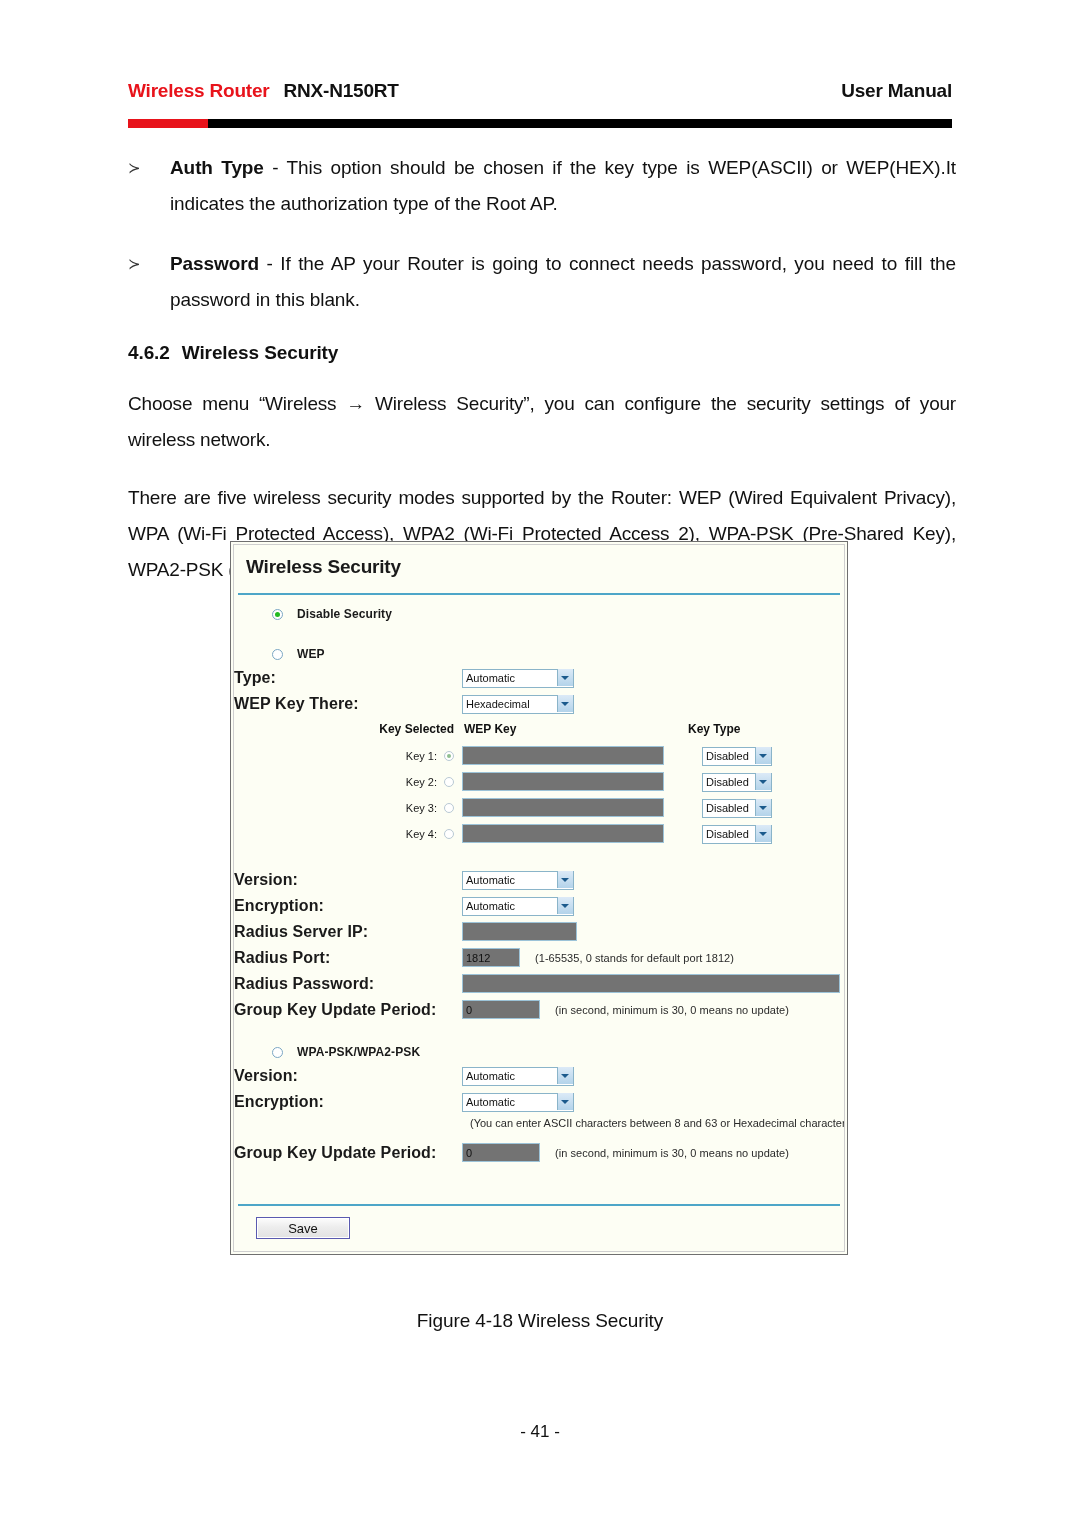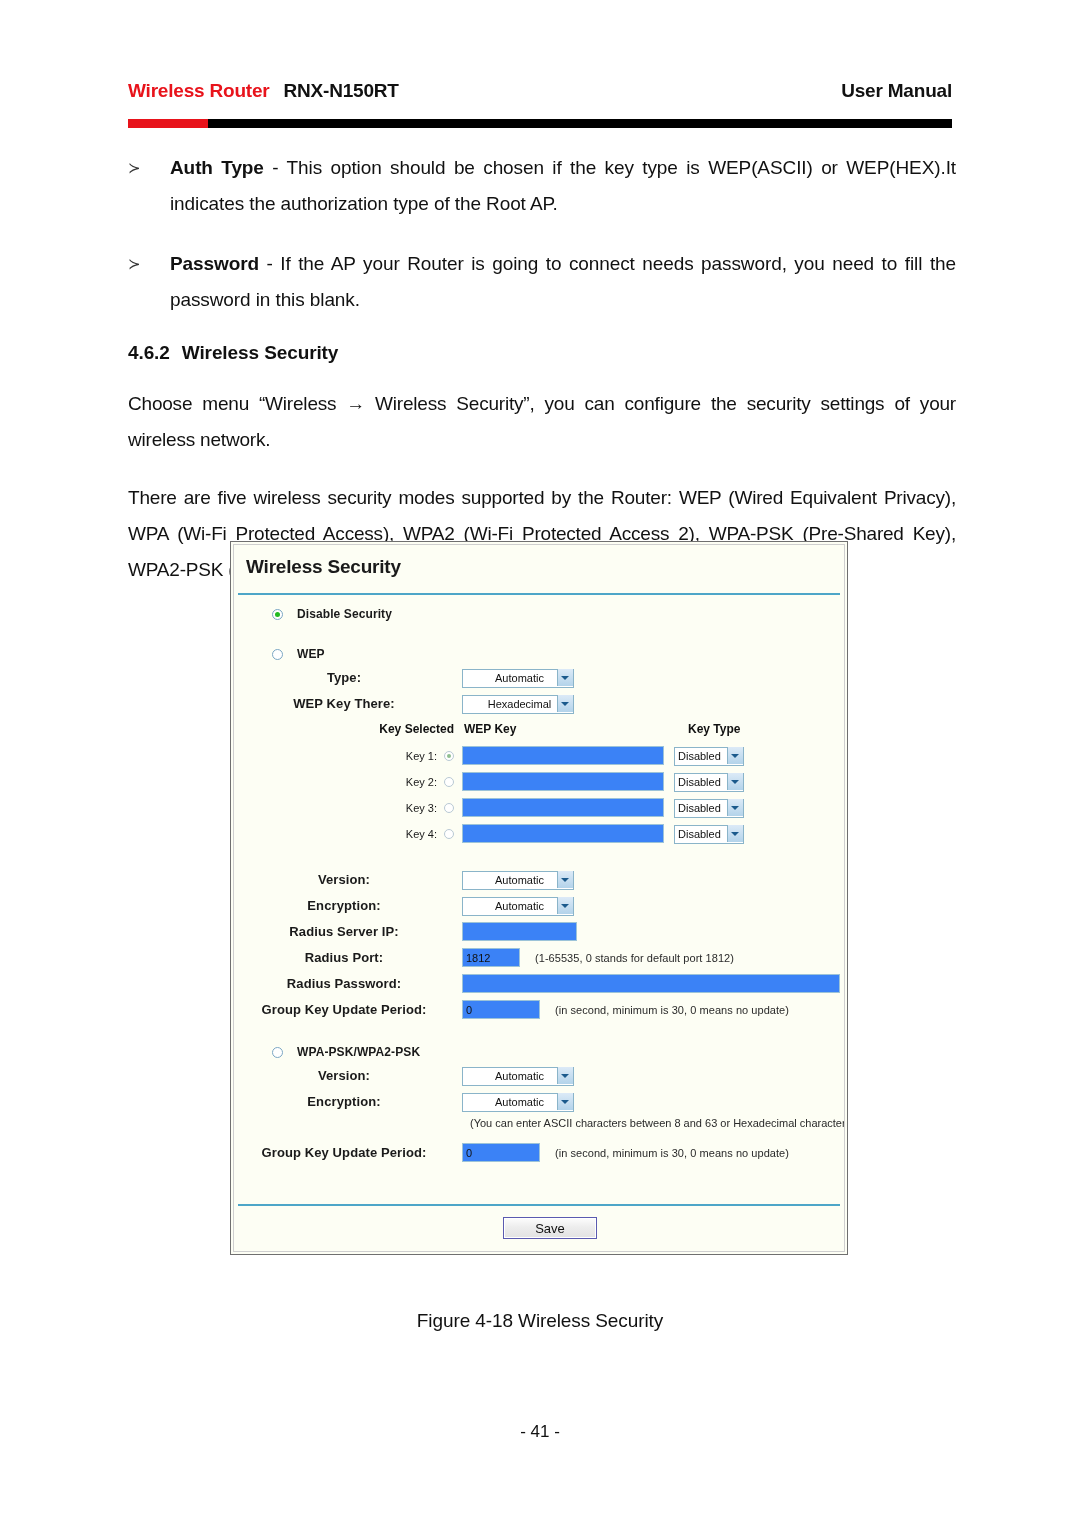--- a/index.html
+++ b/index.html
@@ -171,8 +171,8 @@
     height: 21px;
   }
   .flabel {
-    font-size: 13px; font-weight: bold; color: #1a1a1a;
-    text-align: center;
+    font-size: 16px; font-weight: bold; color: #1a1a1a;
+    text-align: left;
     padding-right: 8px;
     box-sizing: border-box;
     letter-spacing: 0.1px;

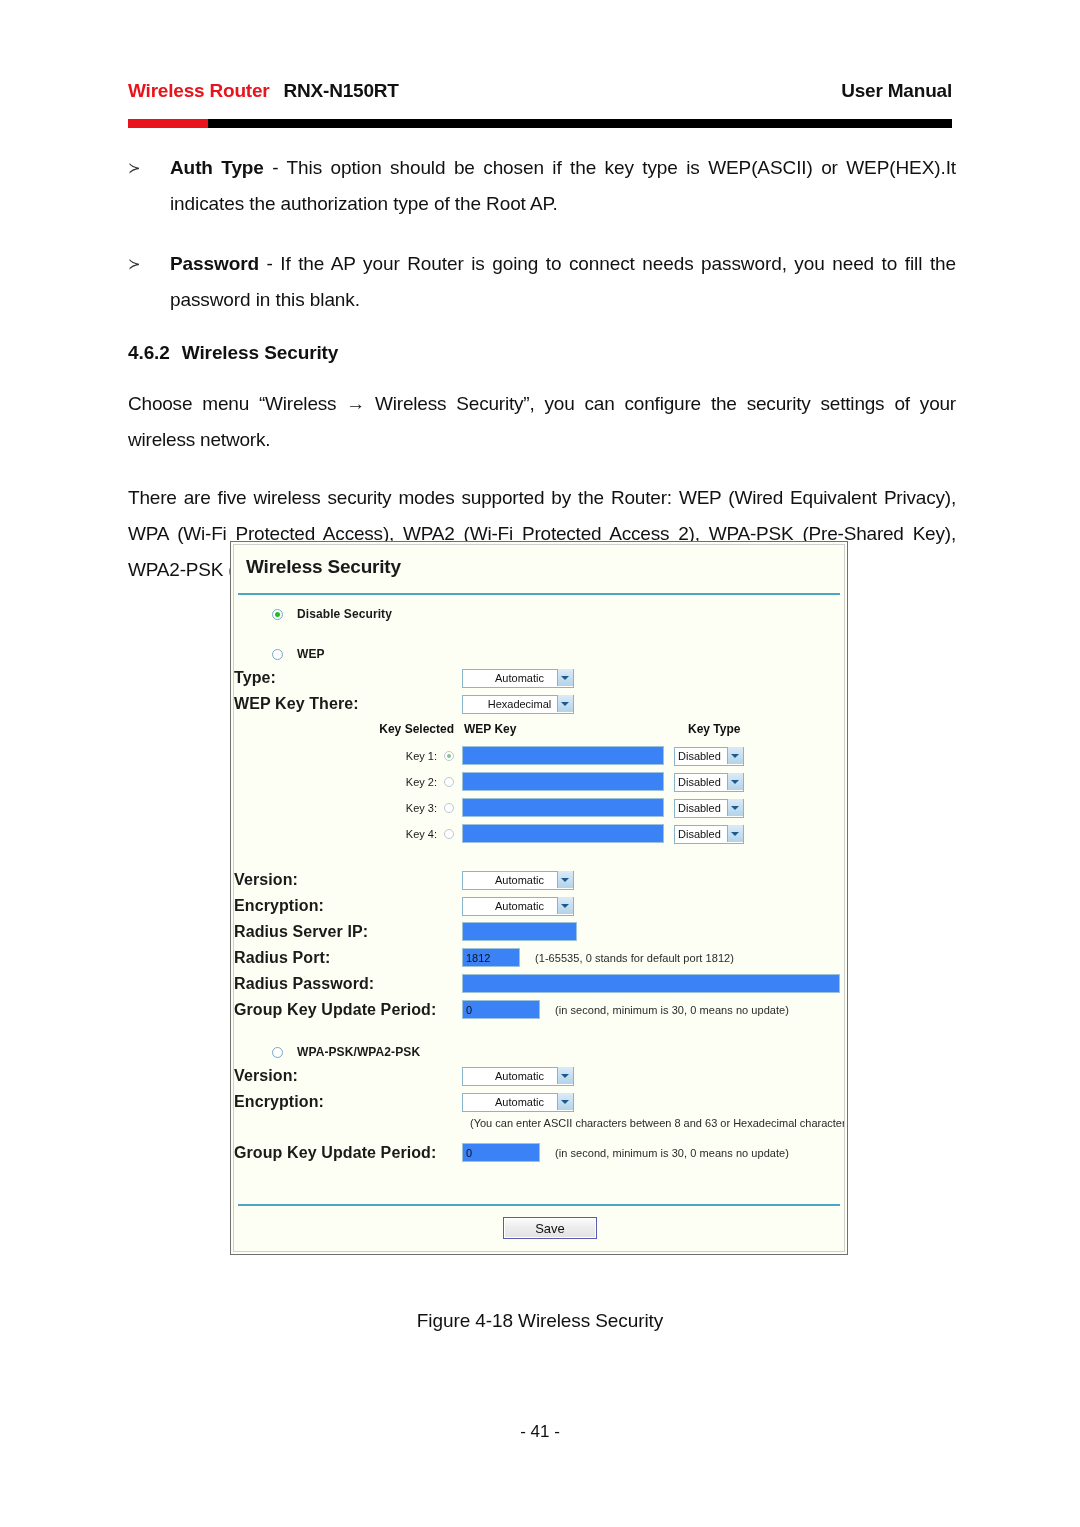--- a/index.html
+++ b/index.html
@@ -219,7 +219,7 @@
     pointer-events: none;
   }
   .sel-w1 { width: 112px; }
-  .sel-w1 select { width: 112px; text-align: center; }
+  .sel-w1 select { width: 112px; }
   .sel-w-key { width: 70px; }
   .sel-w-key select { width: 70px; }
 

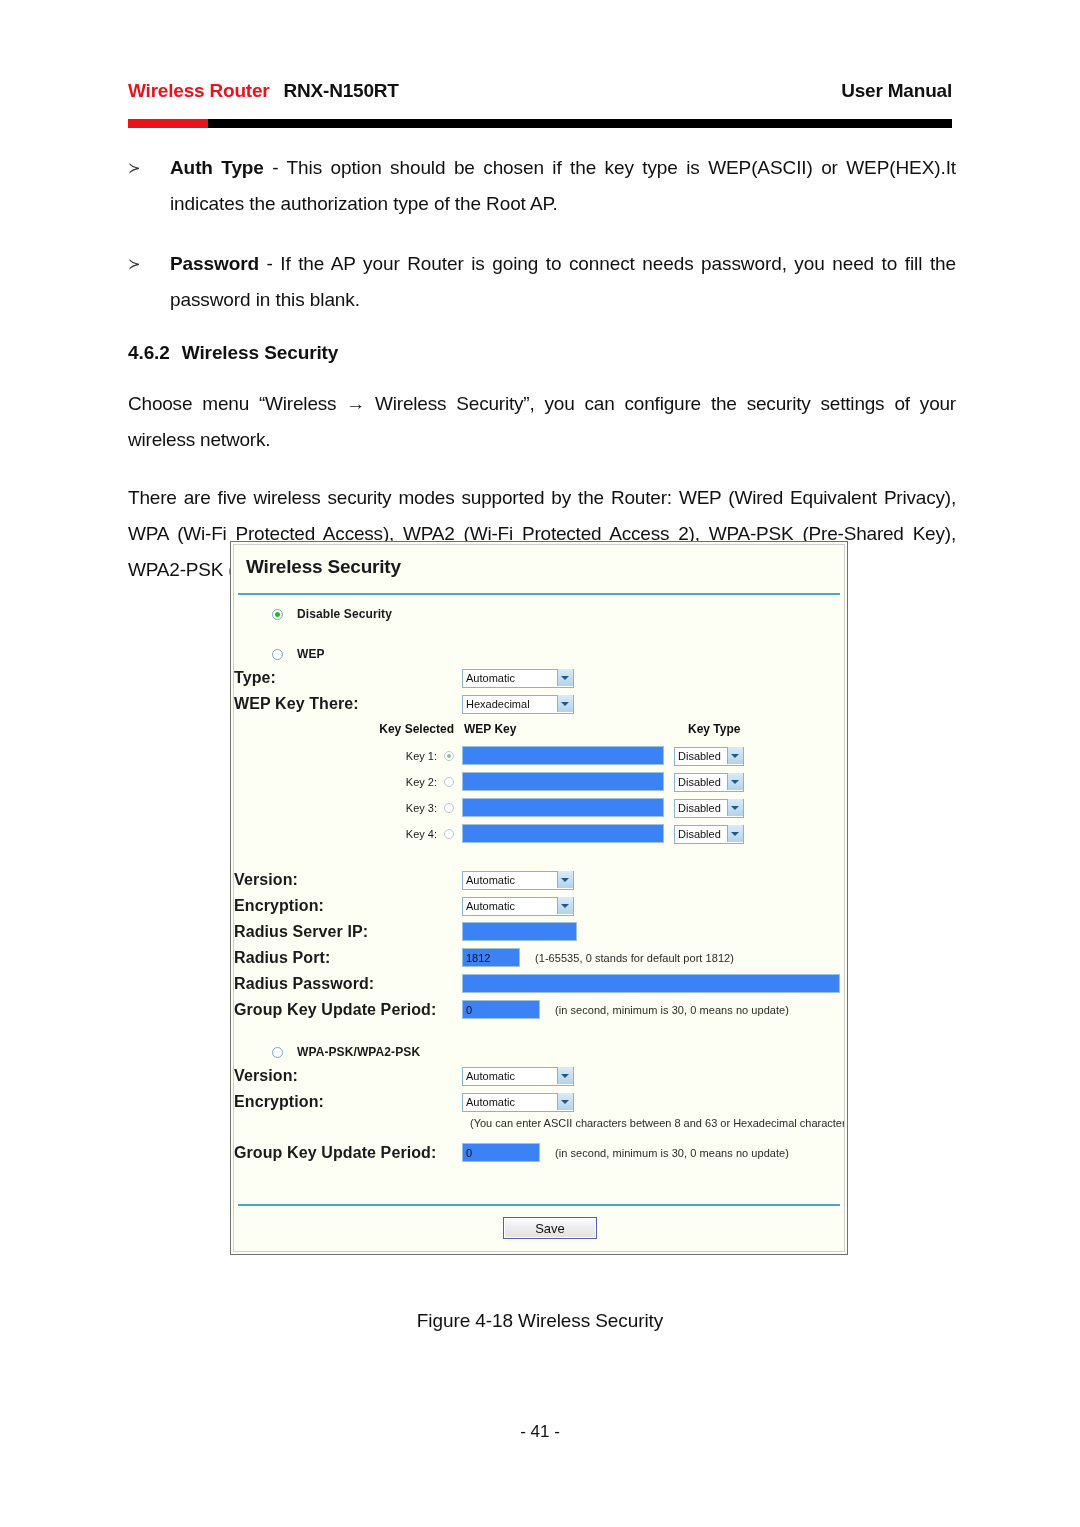--- a/index.html
+++ b/index.html
@@ -272,7 +272,7 @@
   }
   .kr-radio { width: 18px; flex: 0 0 18px; display: flex; justify-content: flex-start; }
   .kr-input { width: 210px; flex: 0 0 210px; }
-  .kr-type { padding-left: 2px; }
+  .kr-type { padding-left: 2px; margin-left: 28px; }
 
   
   .ui-footer-space { height: 36px; }

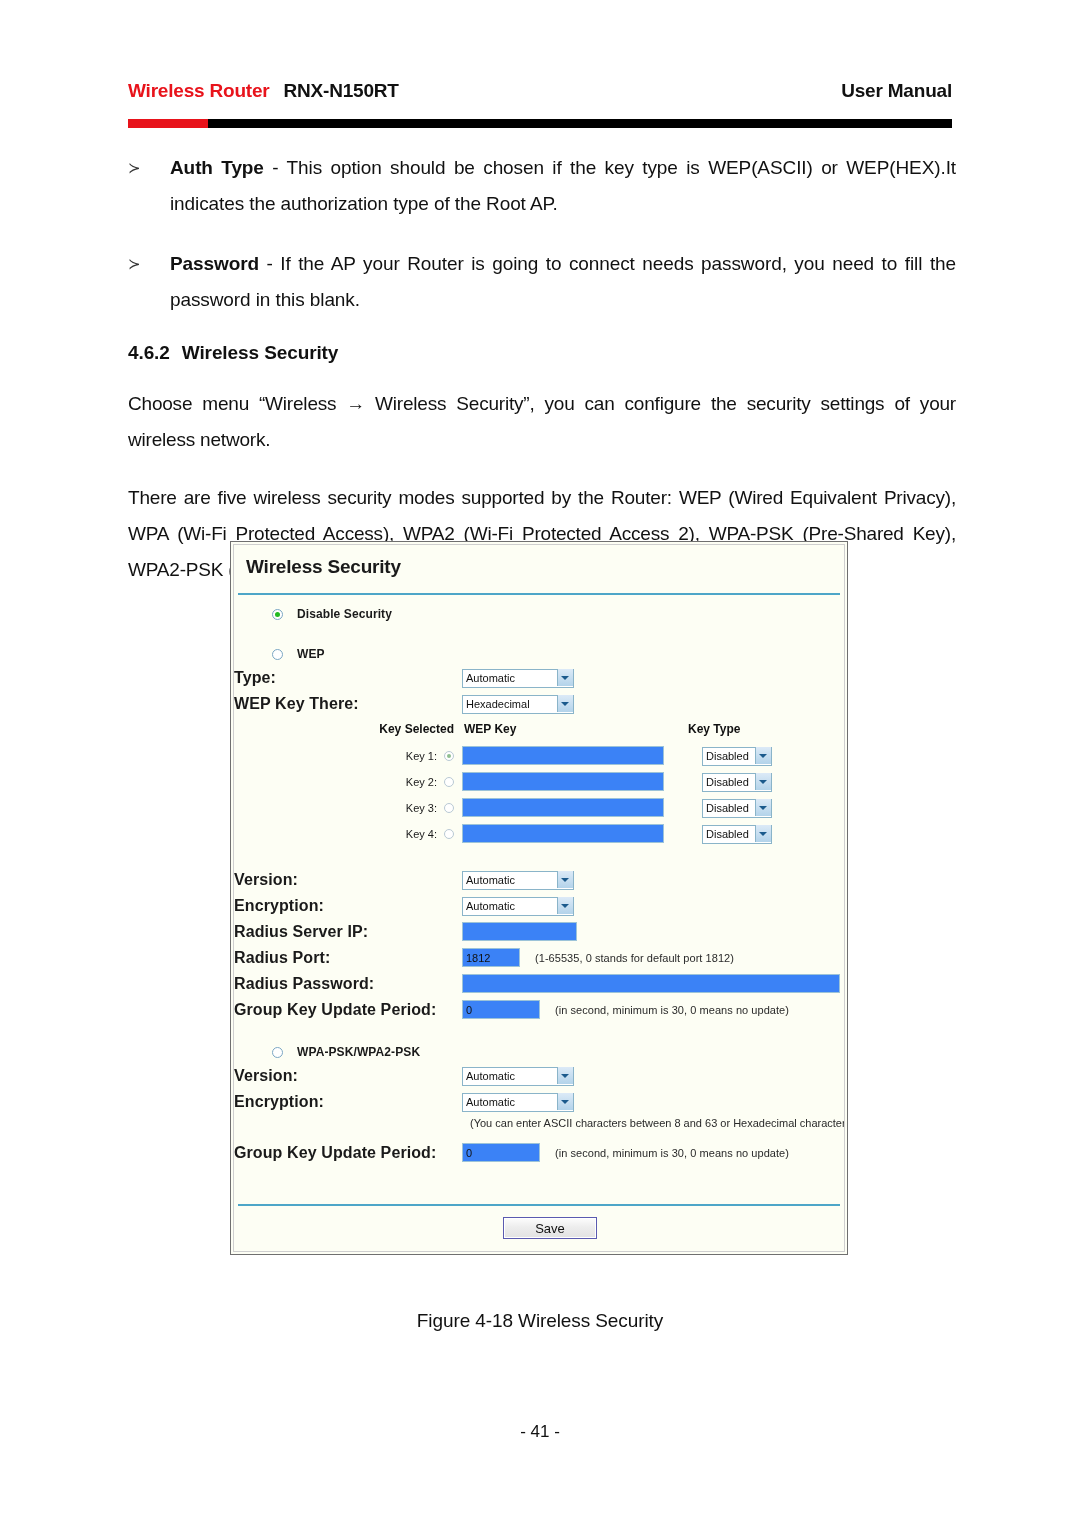--- a/index.html
+++ b/index.html
@@ -228,7 +228,7 @@
     font-size: 11px;
     height: 19px;
     border: 1px solid #9cc3d8;
-    background: #3b82f6;
+    background: #737373;
     color: #111;
     padding: 0 3px;
     box-sizing: border-box;

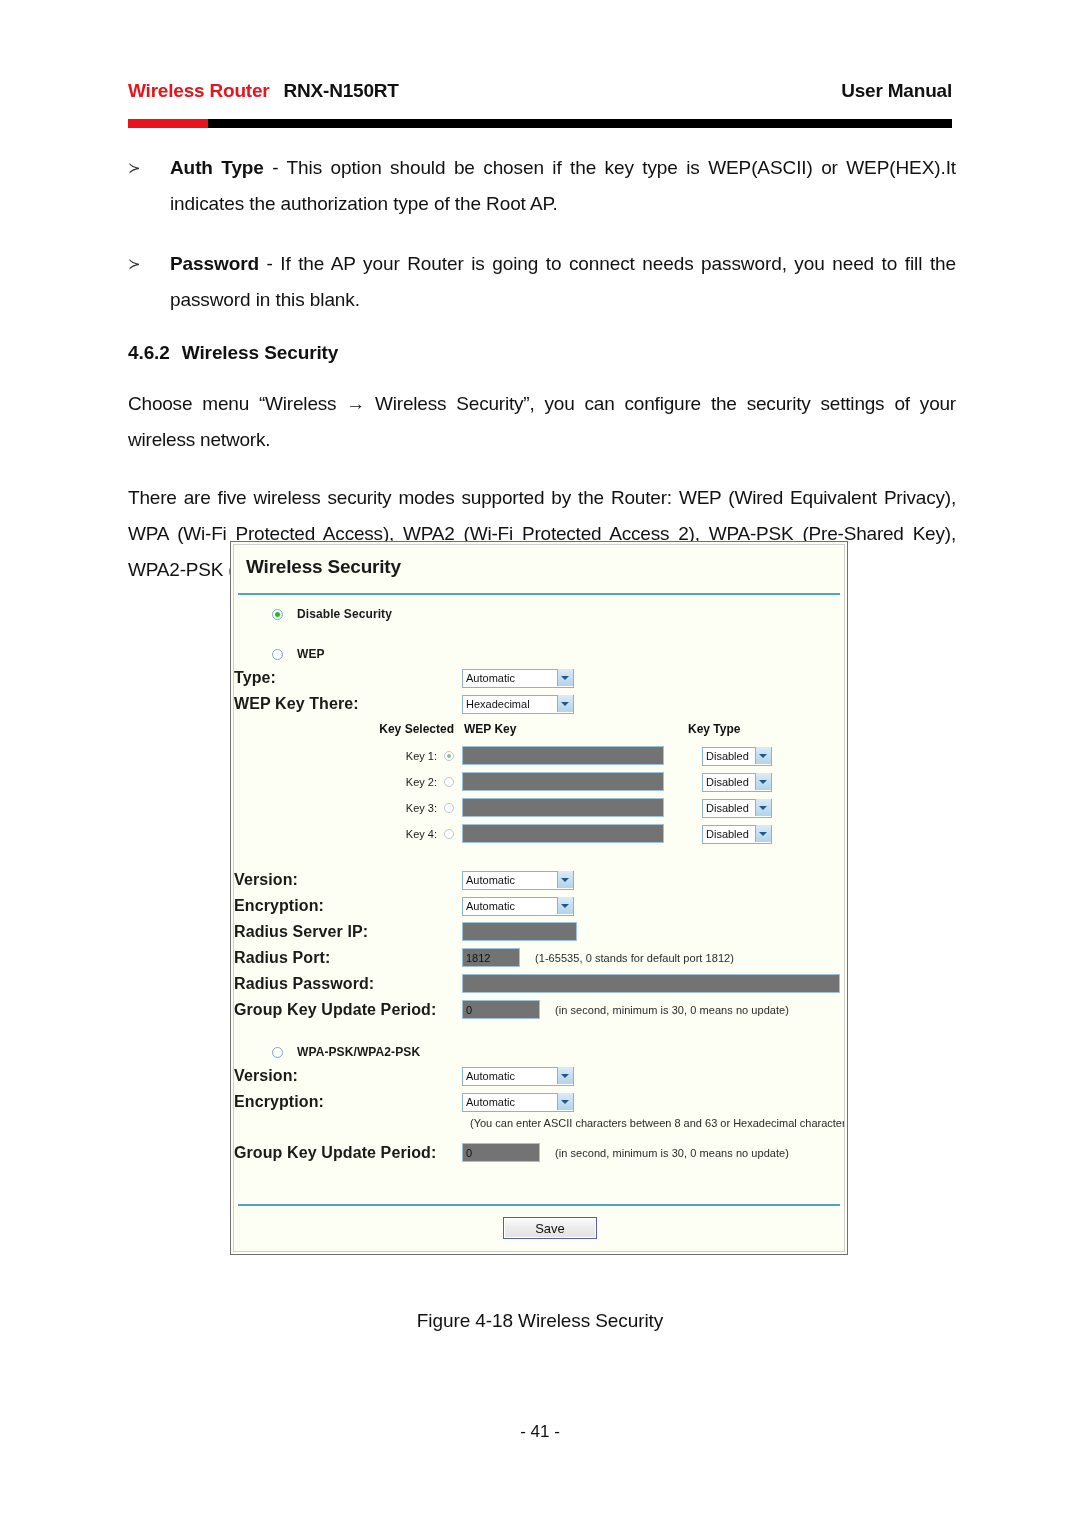--- a/index.html
+++ b/index.html
@@ -282,7 +282,7 @@
   }
   .save-area {
     padding: 11px 0 12px 0;
-    display: flex; justify-content: center;
+    display: flex; 
     padding-left: 22px;
   }
   button.save-btn {

